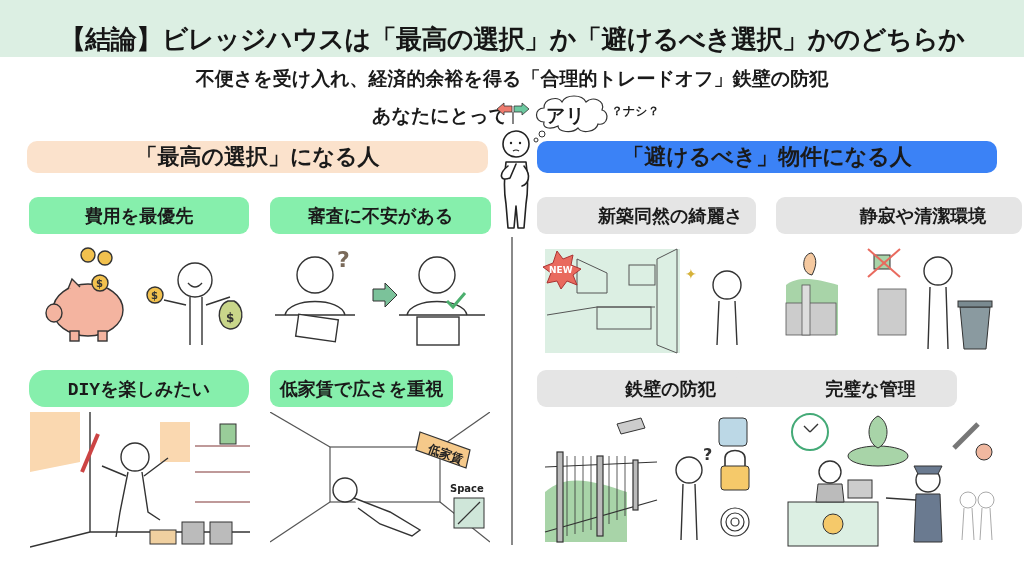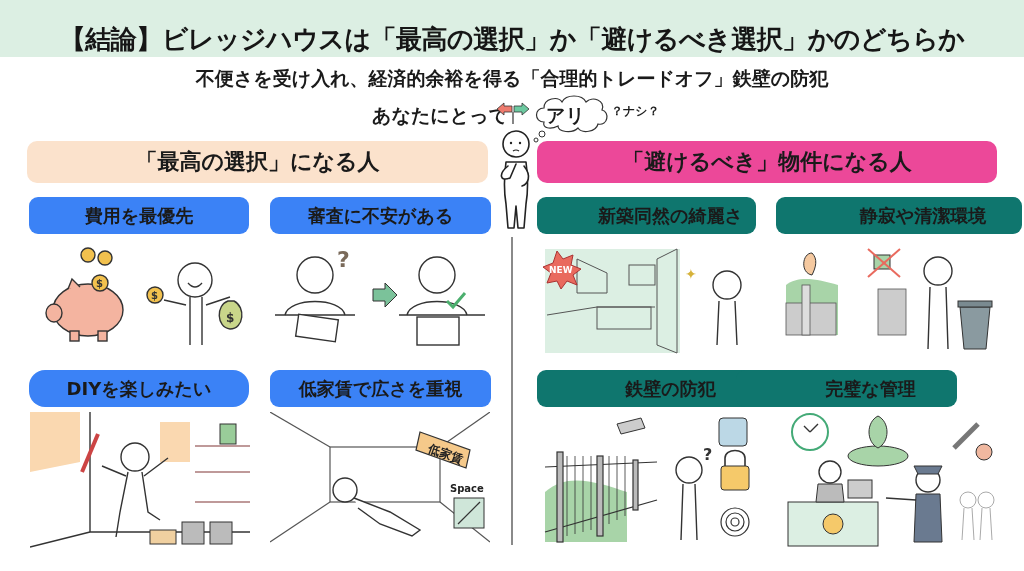--- a/index.html
+++ b/index.html
@@ -18,7 +18,7 @@
 
   .thinker { position: absolute; left: 488px; top: 122px; width: 56px; height: 110px; }
 
-  .sec-header { position: absolute; top: 141px; height: 42px; border-radius: 10px; display: flex; align-items: center; justify-content: center; font-size: 22px; font-weight: bold; color: #1a1a1a; }
+  .sec-header { position: absolute; top: 141px; height: 32px; border-radius: 10px; display: flex; align-items: center; justify-content: center; font-size: 22px; font-weight: bold; color: #1a1a1a; }
   .sec-header.left { left: 27px; width: 461px; background: #fbe2cc; }
   .sec-header.right { left: 537px; width: 460px; background: #ec4899; }
 

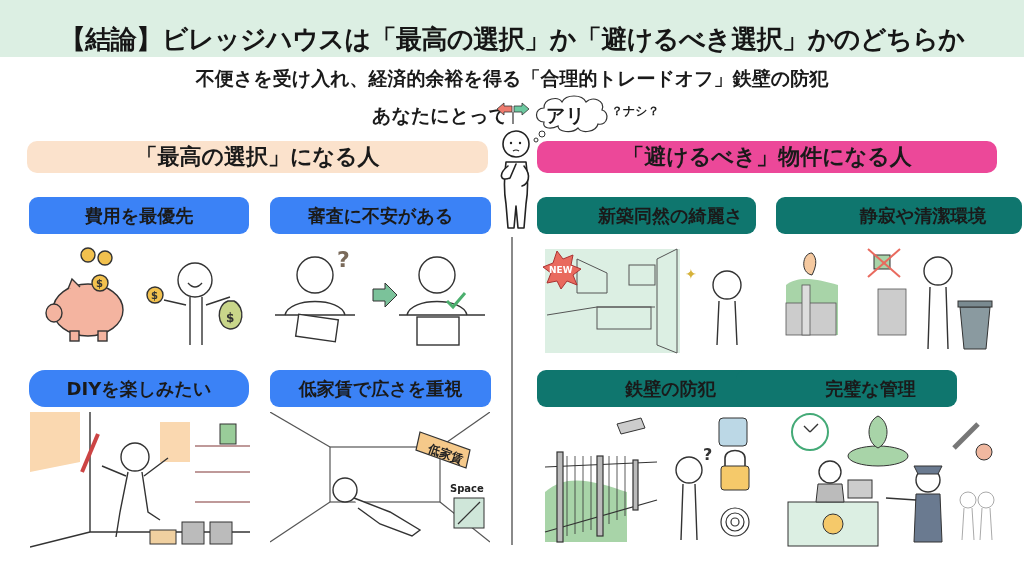--- a/index.html
+++ b/index.html
@@ -20,7 +20,7 @@
 
   .sec-header { position: absolute; top: 141px; height: 32px; border-radius: 10px; display: flex; align-items: center; justify-content: center; font-size: 22px; font-weight: bold; color: #1a1a1a; }
   .sec-header.left { left: 27px; width: 461px; background: #fbe2cc; }
-  .sec-header.right { left: 537px; width: 460px; background: #ec4899; }
+  .sec-header.right { left: 537px; width: 460px; background: #3b82f6; }
 
   .card-label { position: absolute; height: 37px; border-radius: 9px; display: flex; align-items: center; justify-content: center; font-size: 18px; font-weight: bold; color: #1a1a1a; }
   .card-label.warm { background: #3b82f6; }

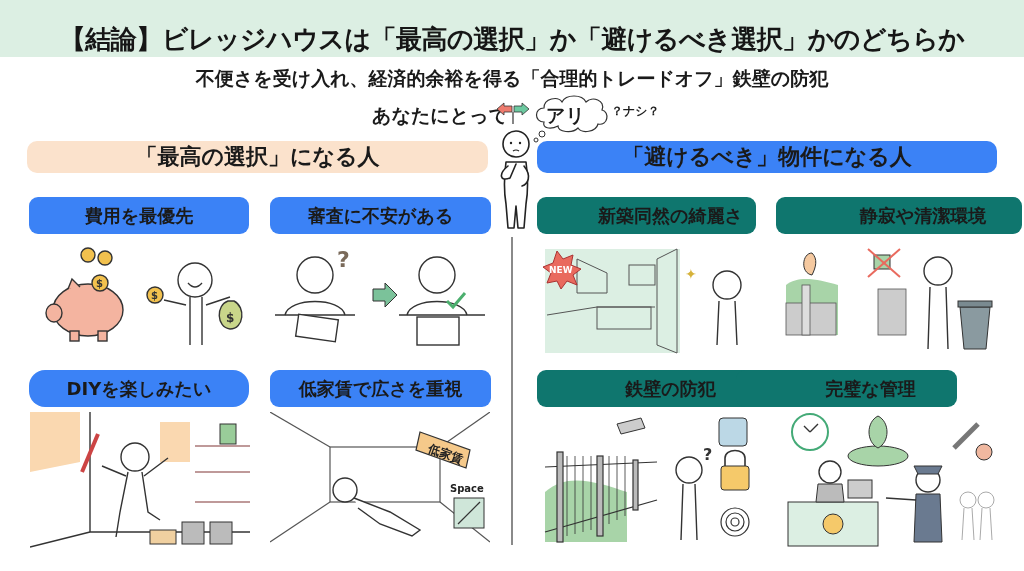--- a/index.html
+++ b/index.html
@@ -23,7 +23,7 @@
   .sec-header.right { left: 537px; width: 460px; background: #3b82f6; }
 
   .card-label { position: absolute; height: 37px; border-radius: 9px; display: flex; align-items: center; justify-content: center; font-size: 18px; font-weight: bold; color: #1a1a1a; }
-  .card-label.warm { background: #3b82f6; }
+  .card-label.warm { background: #86efac; font-family: Liberation Mono, monospace; }
   .card-label.cool { background: #0f766e; padding-left: 48px; }
 
   .illus { position: absolute; }

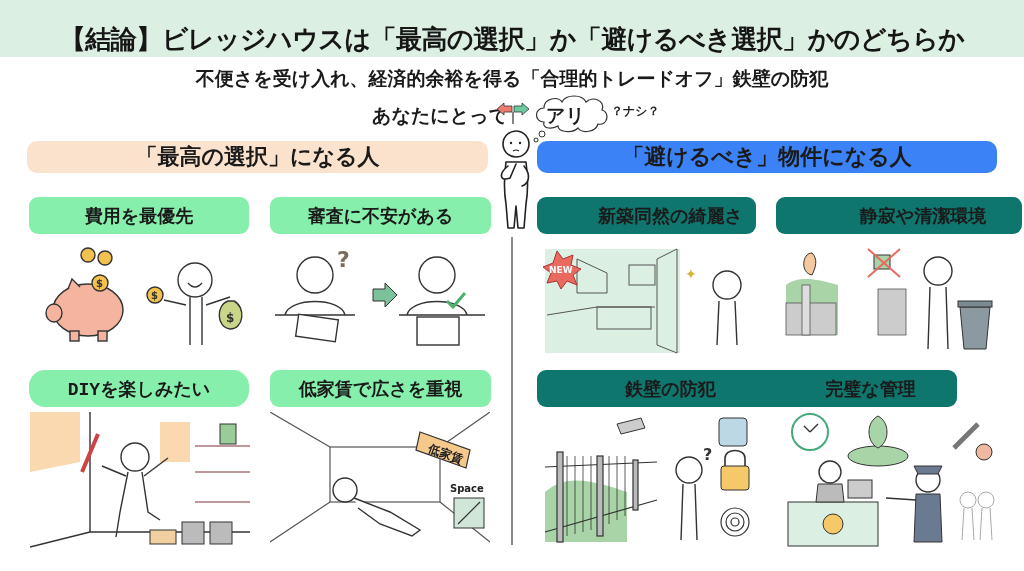--- a/index.html
+++ b/index.html
@@ -24,7 +24,7 @@
 
   .card-label { position: absolute; height: 37px; border-radius: 9px; display: flex; align-items: center; justify-content: center; font-size: 18px; font-weight: bold; color: #1a1a1a; }
   .card-label.warm { background: #86efac; font-family: Liberation Mono, monospace; }
-  .card-label.cool { background: #0f766e; padding-left: 48px; }
+  .card-label.cool { background: #e5e5e5; padding-left: 48px; }
 
   .illus { position: absolute; }
 

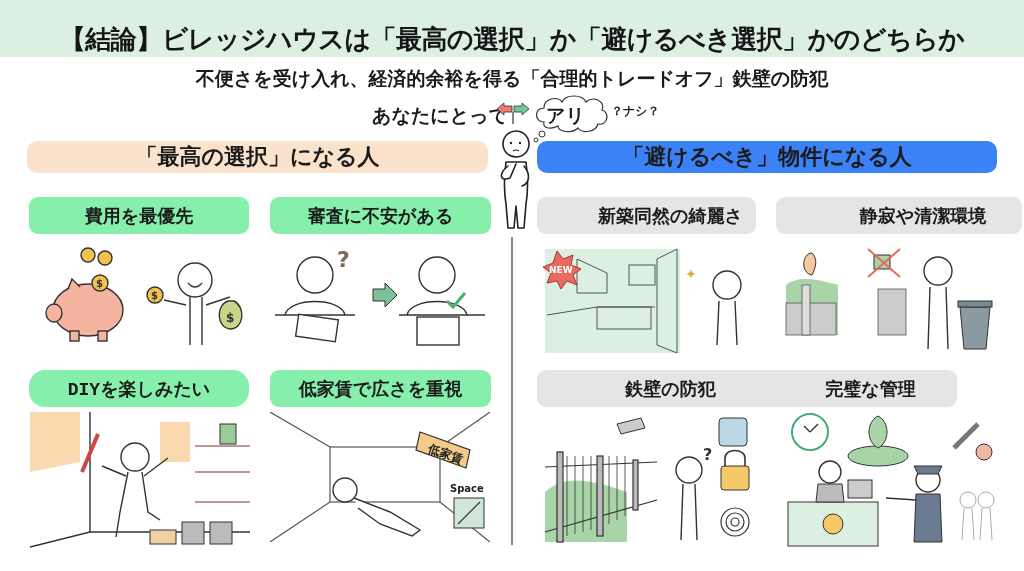--- a/index.html
+++ b/index.html
@@ -71,7 +71,7 @@
 <div class="card-label warm" style="left:29px; top:197px; width:220px;">費用を最優先</div>
 <div class="card-label warm" style="left:270px; top:197px; width:221px;">審査に不安がある</div>
 <div class="card-label warm" style="left:29px; top:370px; width:220px;border-radius:16px;">DIYを楽しみたい</div>
-<div class="card-label warm" style="left:270px; top:370px; width:221px;">低家賃で広さを重視</div>
+<div class="card-label warm" style="left:270px; top:370px; width:183px;">低家賃で広さを重視</div>
 
 <div class="card-label cool" style="left:537px; top:197px; width:219px;">新築同然の綺麗さ</div>
 <div class="card-label cool" style="left:776px; top:197px; width:246px;">静寂や清潔環境</div>

